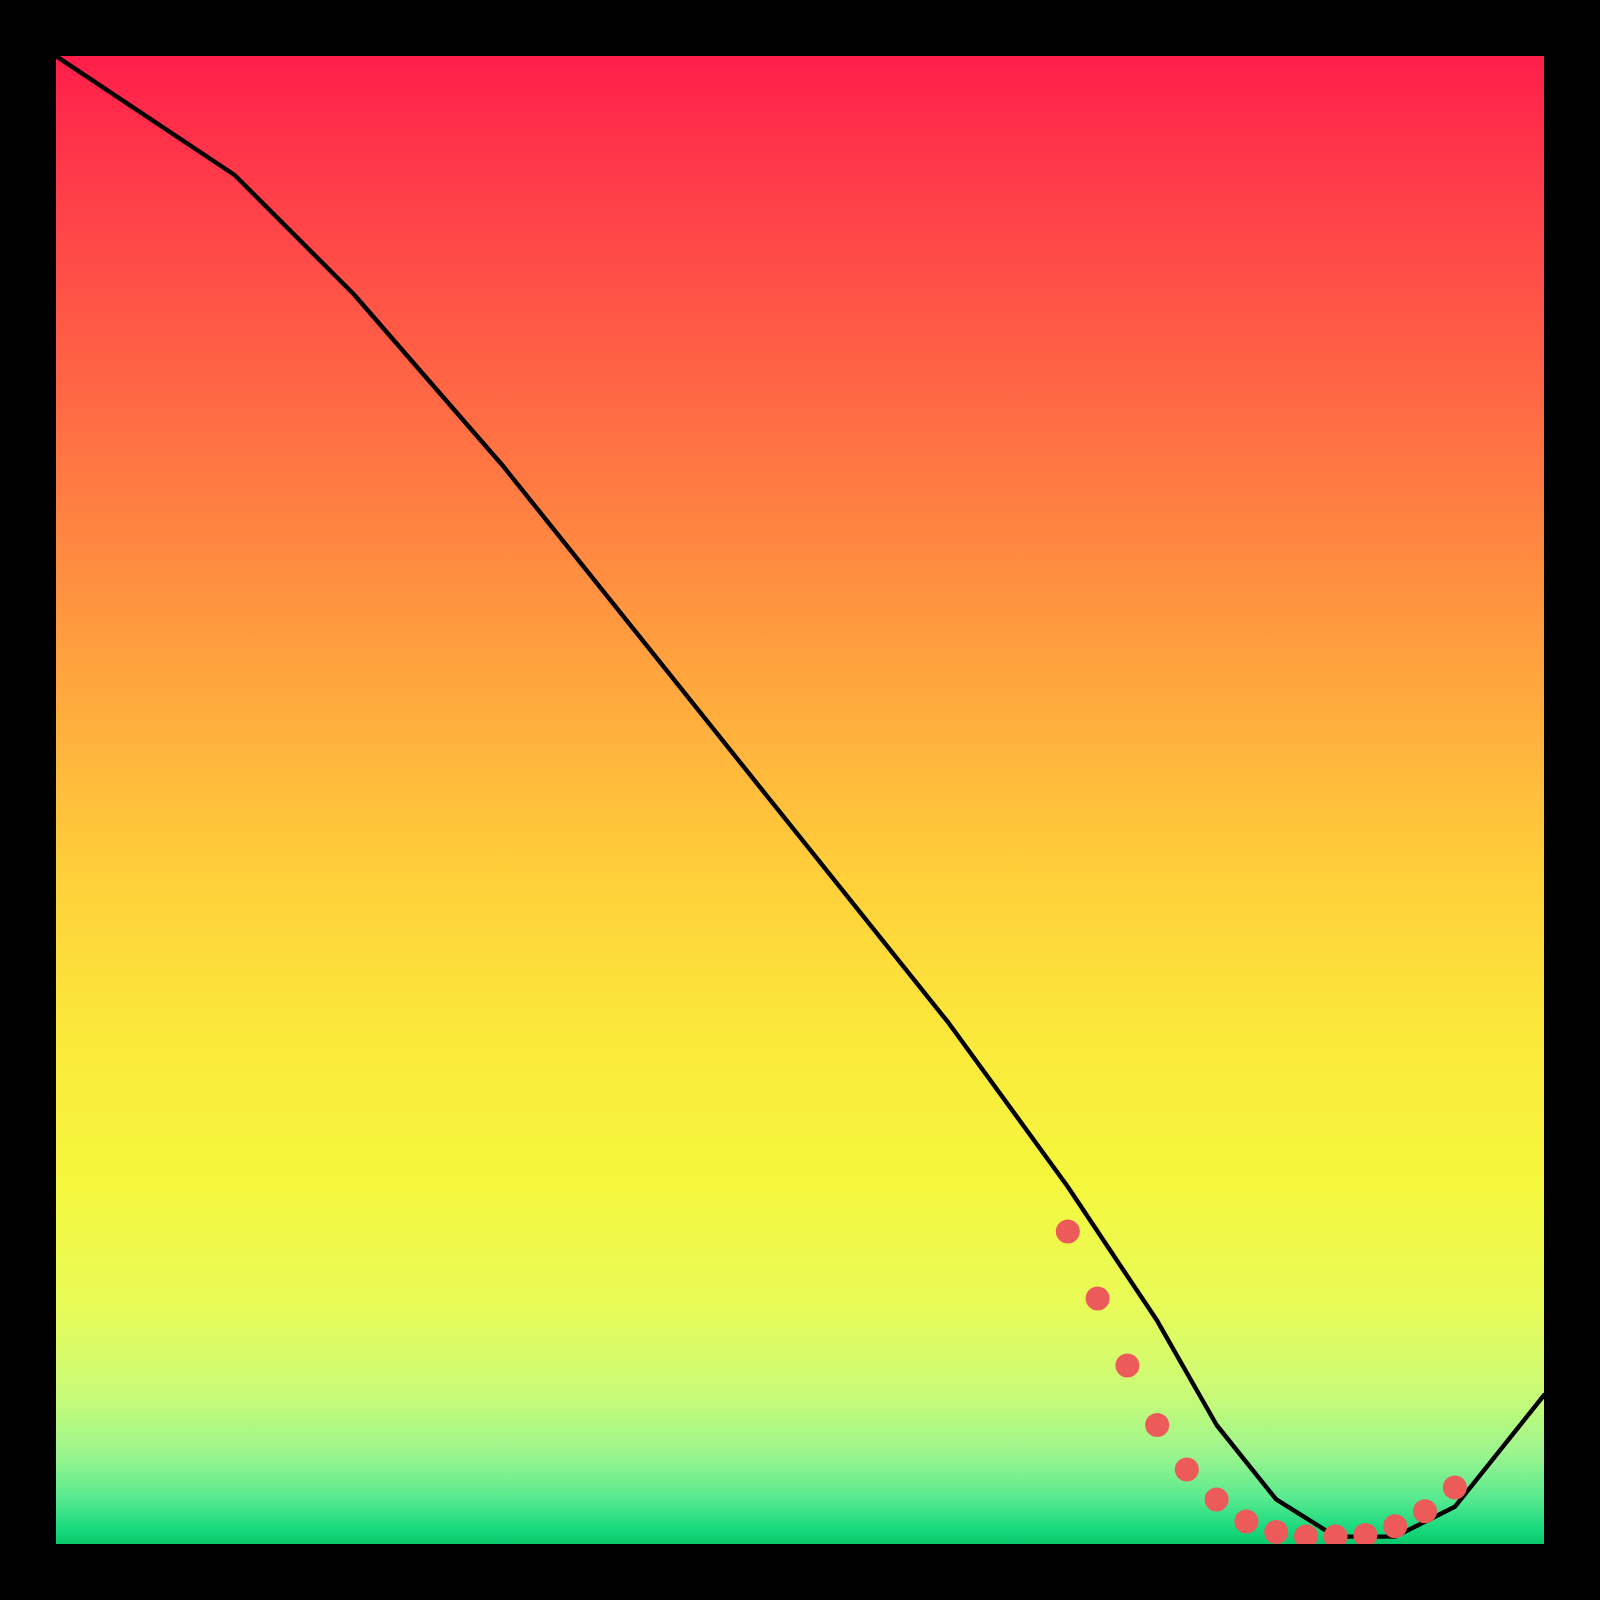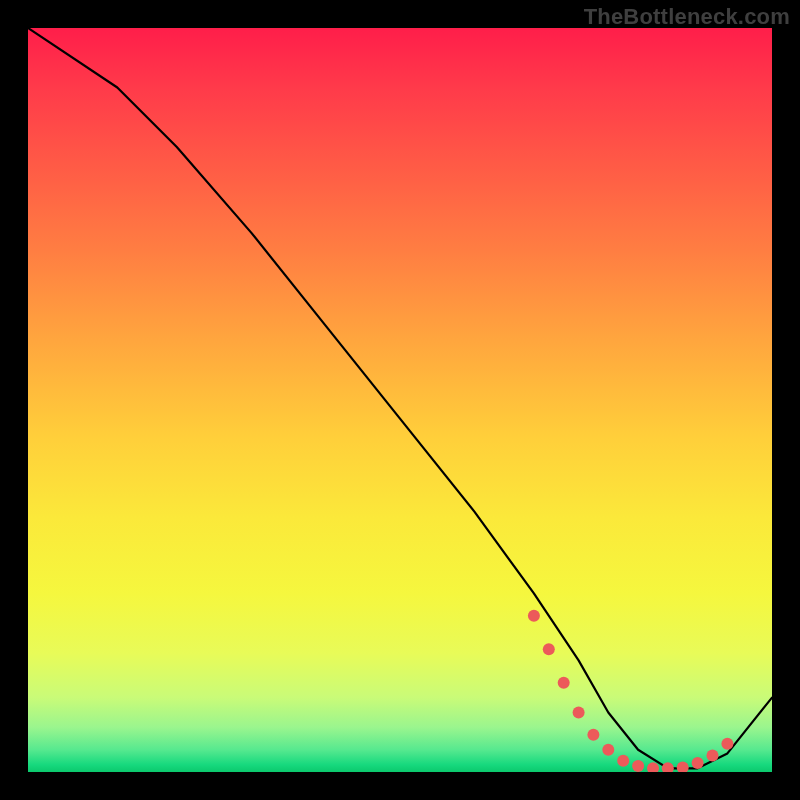--- a/index.html
+++ b/index.html
@@ -66,7 +66,6 @@
 <body>
 
 <div class="frame">
-  <div class="watermark">TheBottleneck.com</div>
 
   <div class="plot">
     <div class="gradient"></div>

